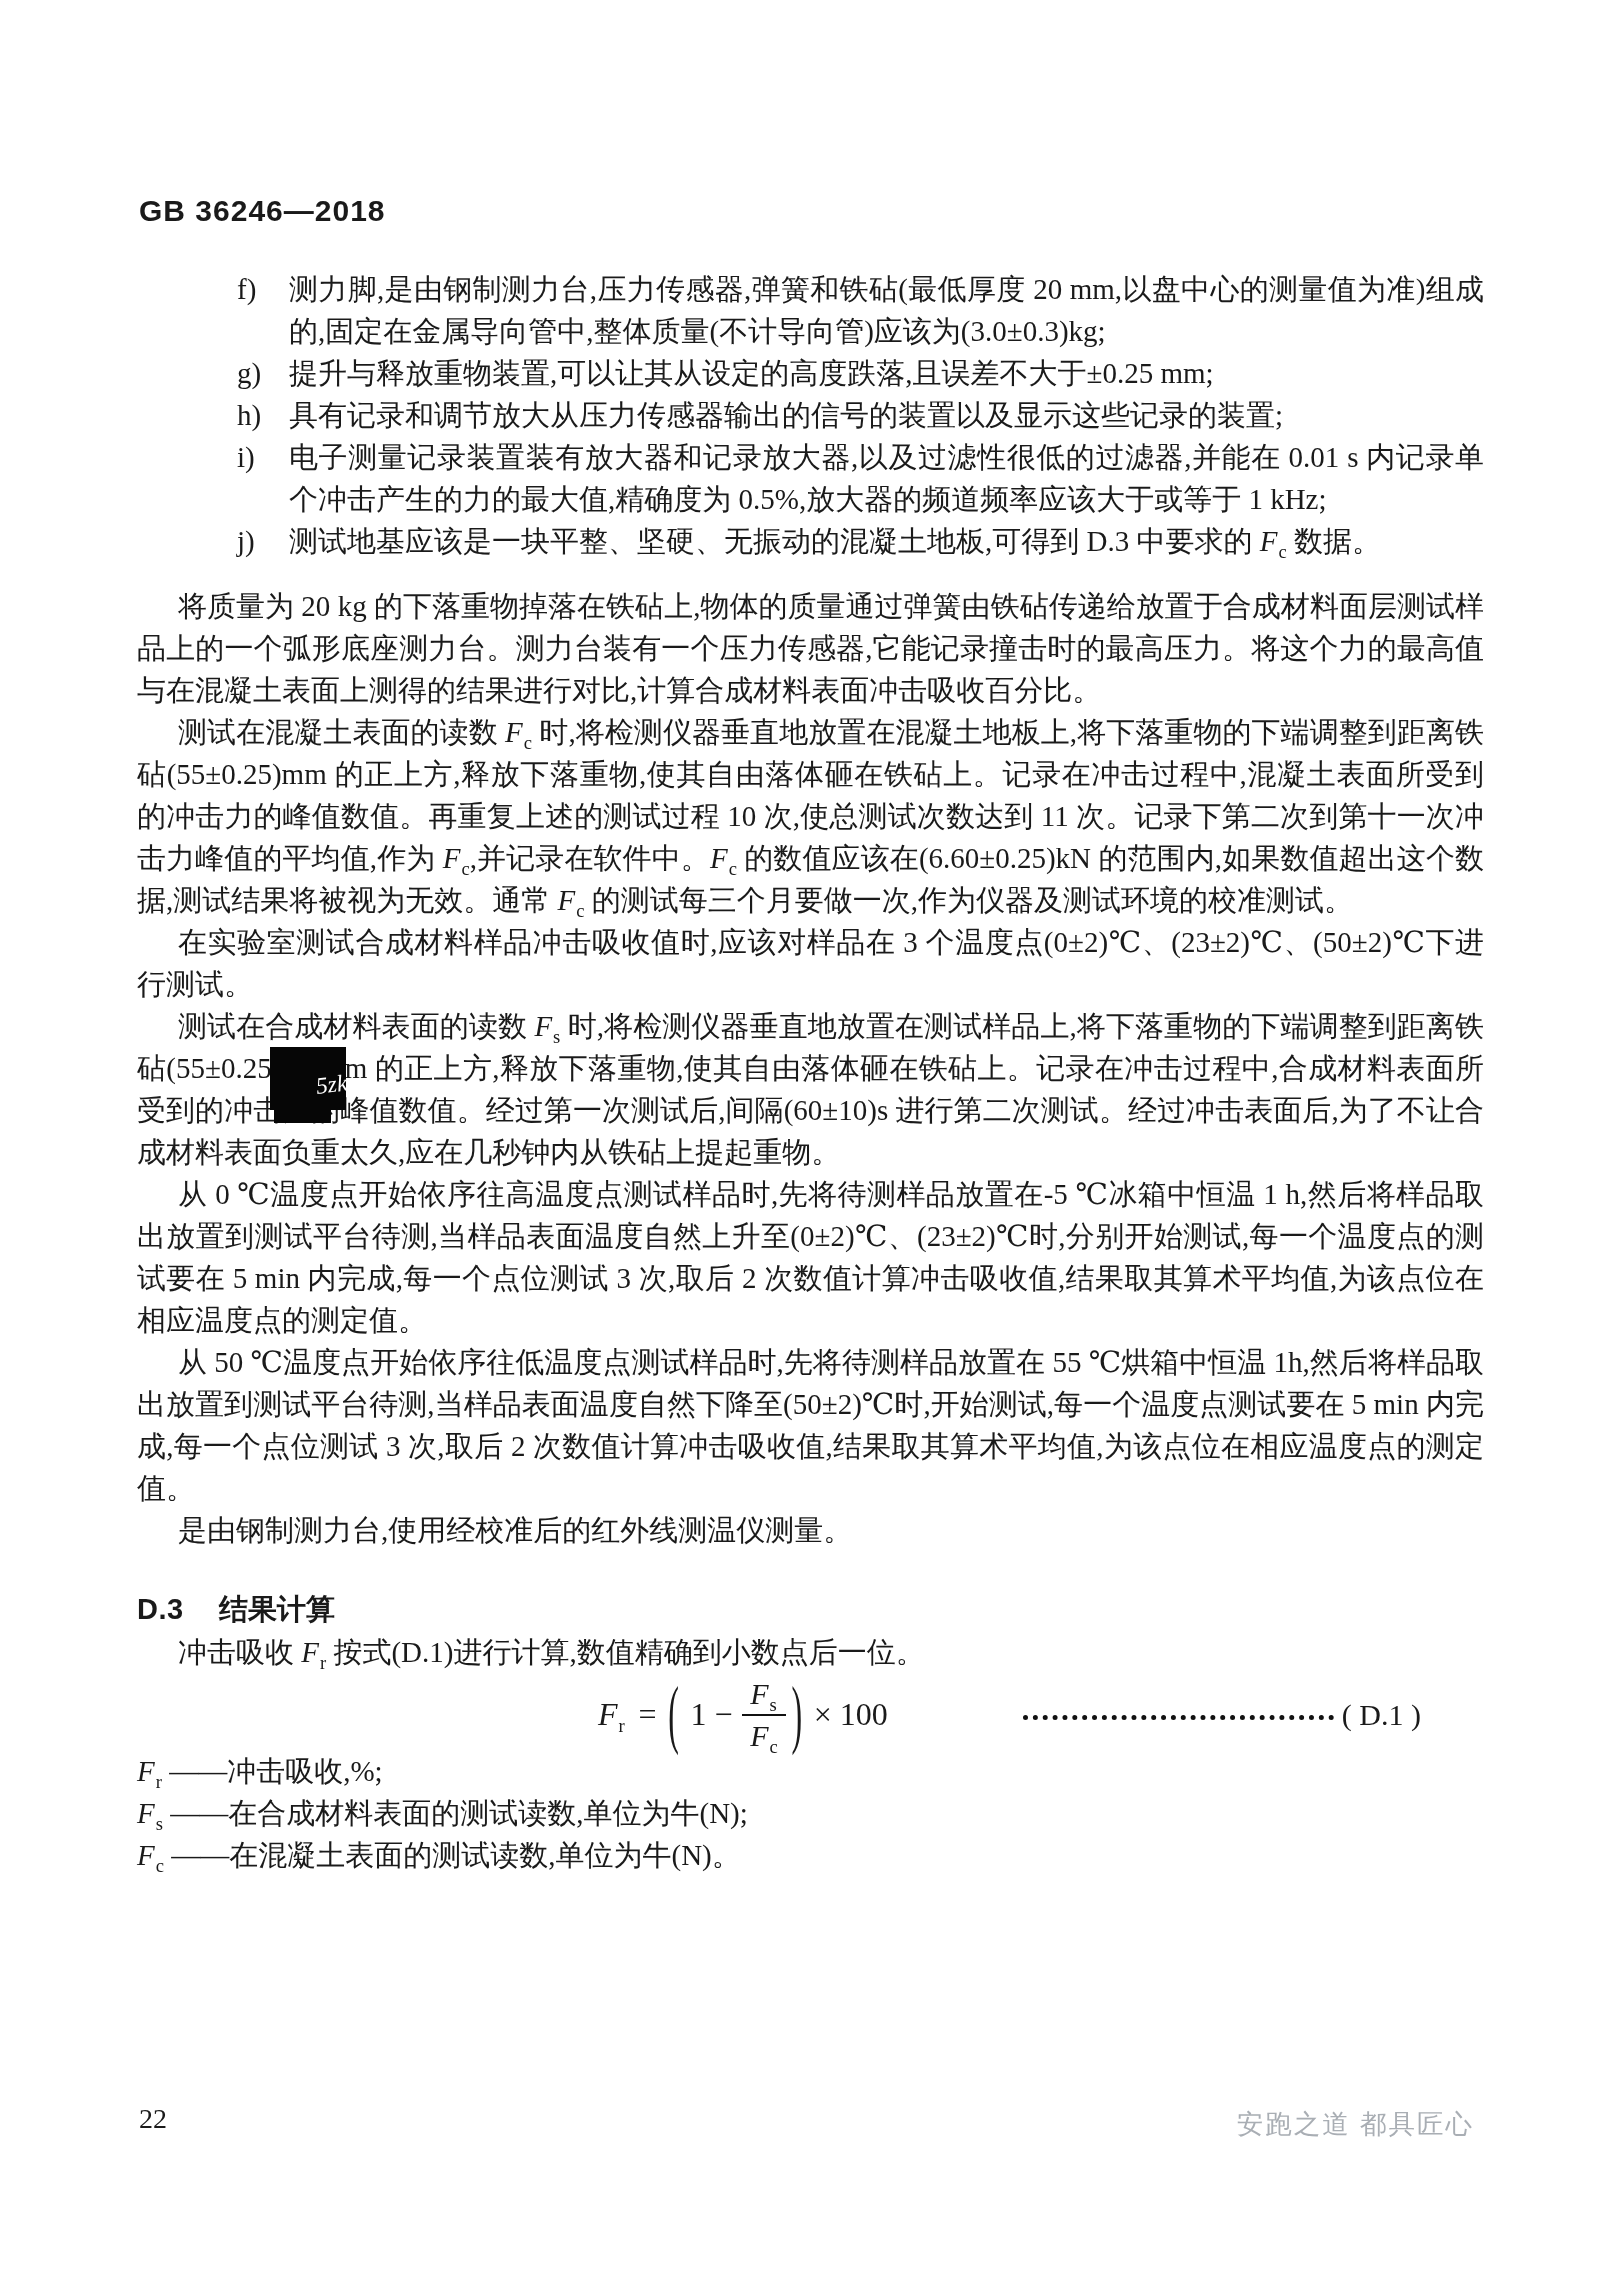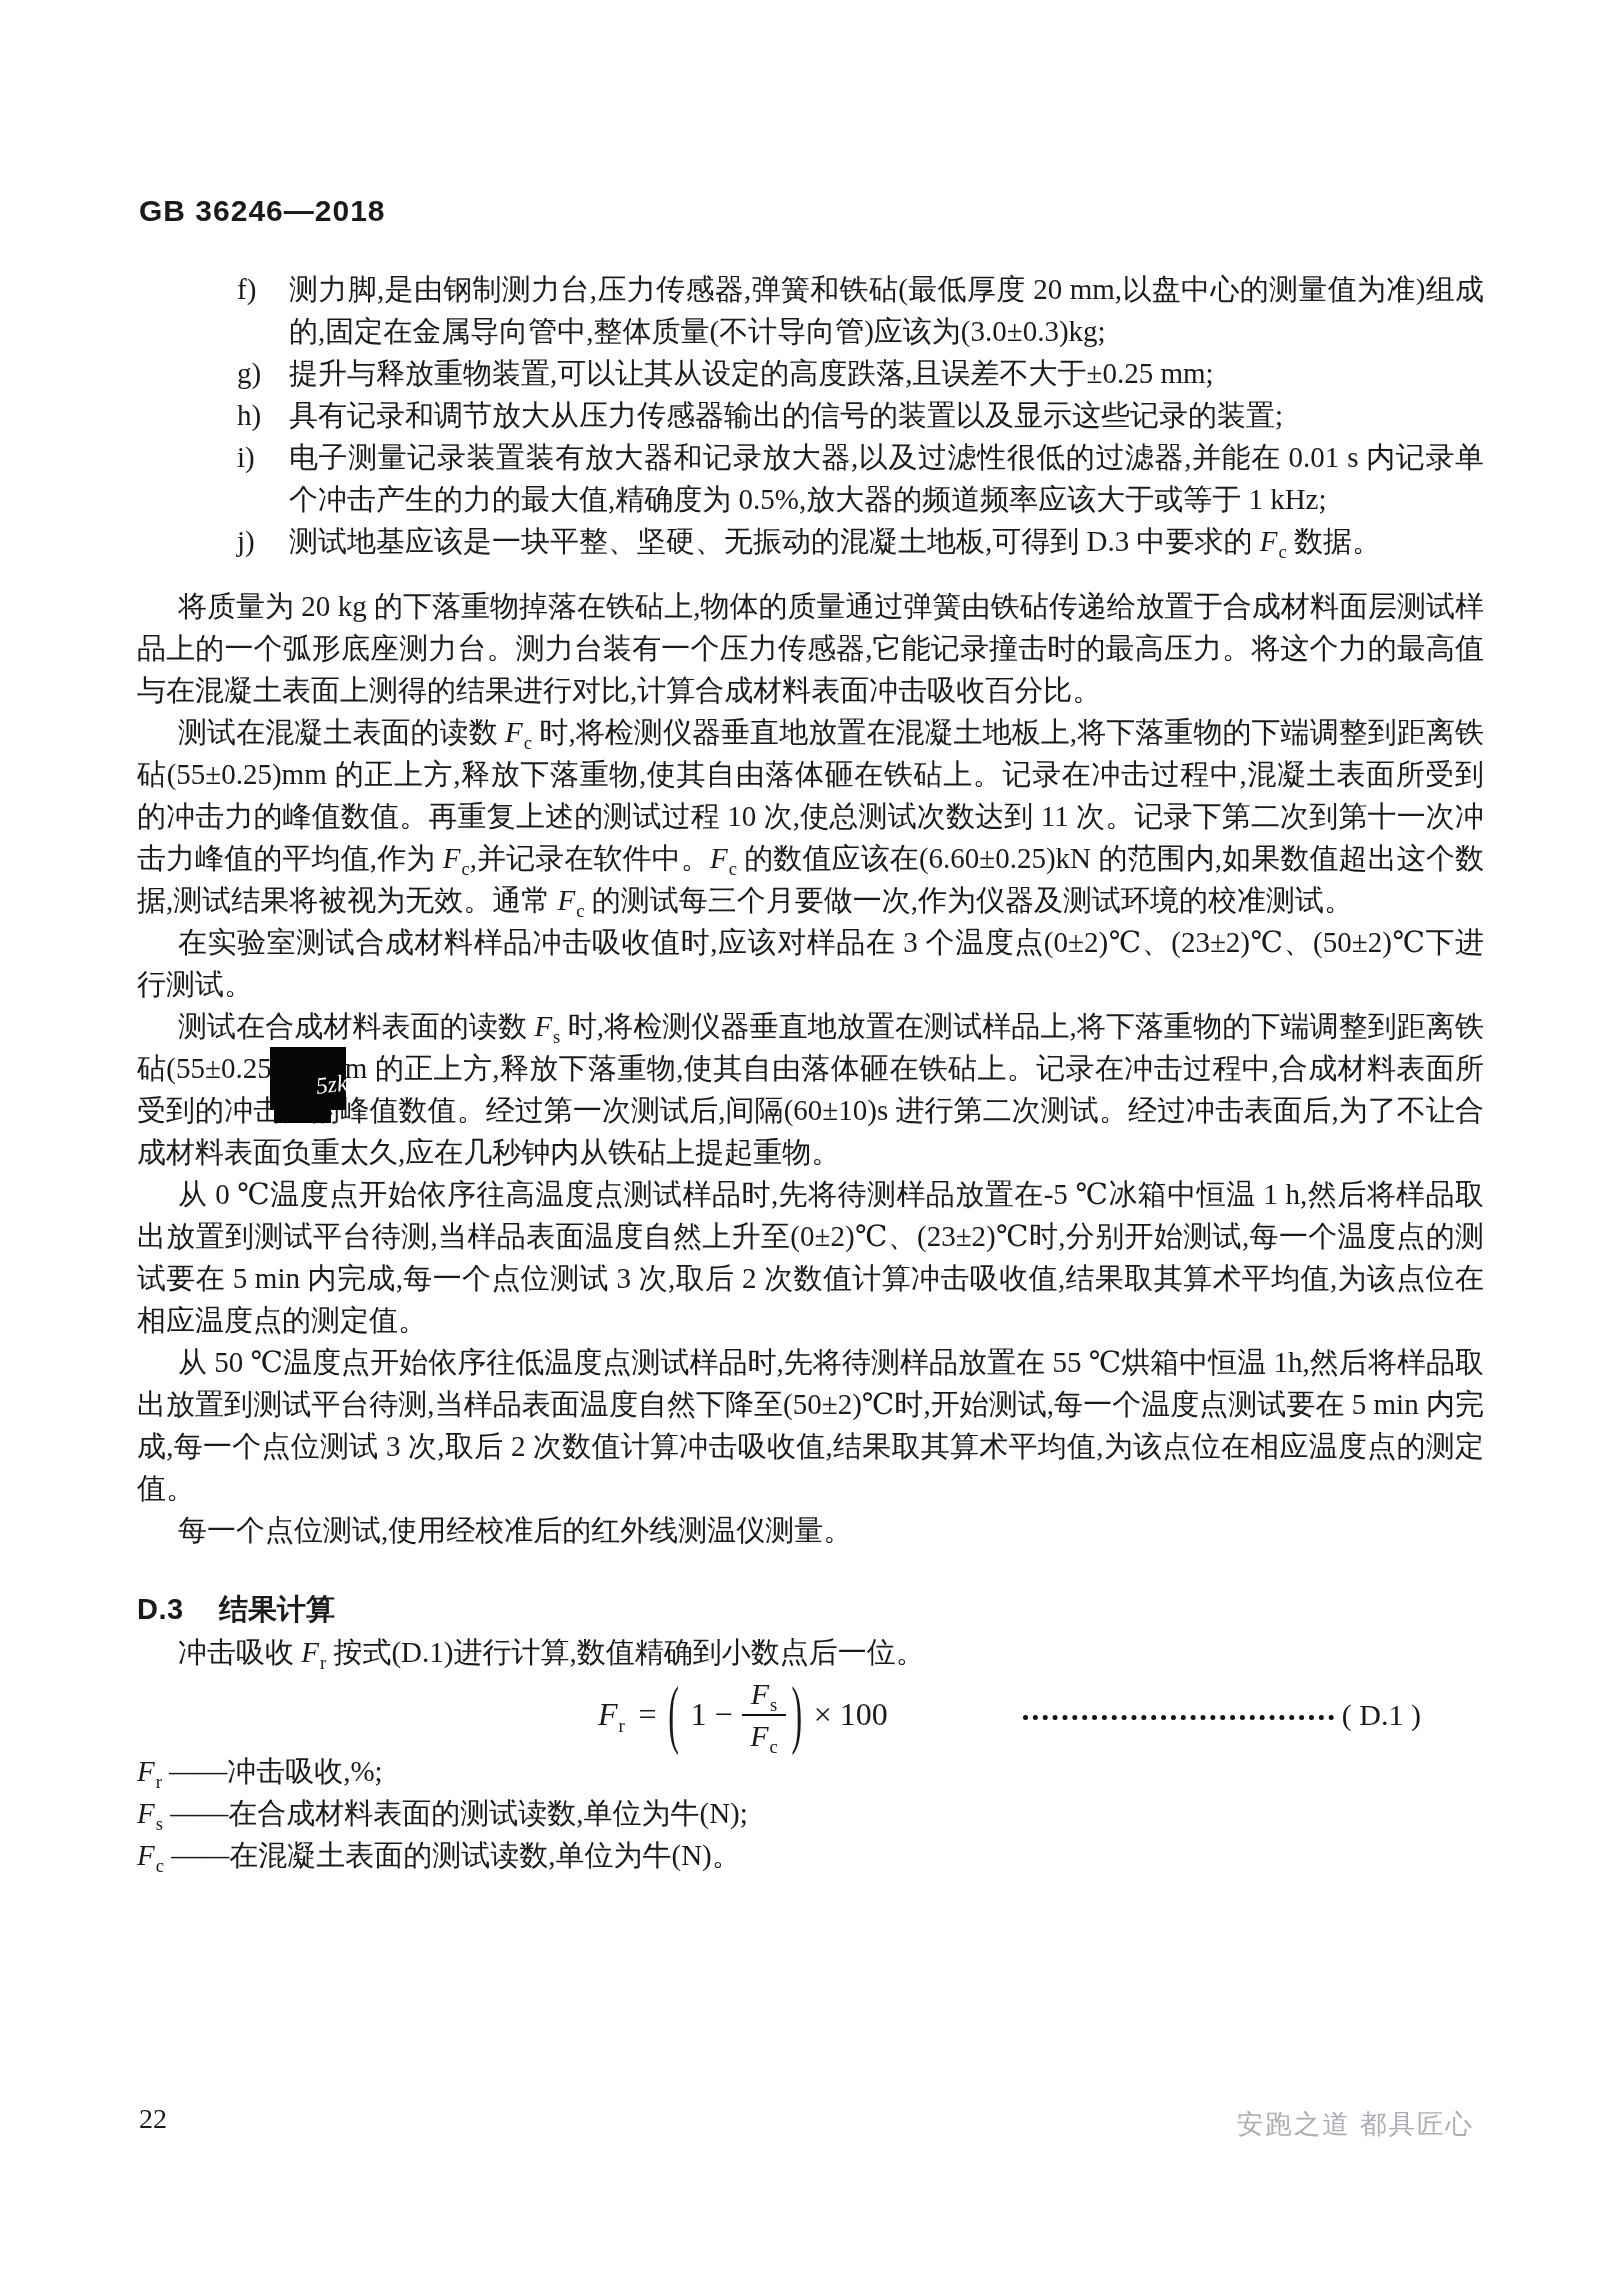--- a/index.html
+++ b/index.html
@@ -78,7 +78,7 @@
         <p>测试在合成材料表面的读数 <span class="fvar">F<sub>s</sub></span> 时,将检测仪器垂直地放置在测试样品上,将下落重物的下端调整到距离铁砧(55±0.25<span class="blob"><span class="ink-text">5zkc</span></span>m 的正上方,释放下落重物,使其自由落体砸在铁砧上。记录在冲击过程中,合成材料表面所受到的冲击力的峰值数值。经过第一次测试后,间隔(60±10)s 进行第二次测试。经过冲击表面后,为了不让合成材料表面负重太久,应在几秒钟内从铁砧上提起重物。</p>
         <p>从 0 ℃温度点开始依序往高温度点测试样品时,先将待测样品放置在-5 ℃冰箱中恒温 1 h,然后将样品取出放置到测试平台待测,当样品表面温度自然上升至(0±2)℃、(23±2)℃时,分别开始测试,每一个温度点的测试要在 5 min 内完成,每一个点位测试 3 次,取后 2 次数值计算冲击吸收值,结果取其算术平均值,为该点位在相应温度点的测定值。</p>
         <p>从 50 ℃温度点开始依序往低温度点测试样品时,先将待测样品放置在 55 ℃烘箱中恒温 1h,然后将样品取出放置到测试平台待测,当样品表面温度自然下降至(50±2)℃时,开始测试,每一个温度点测试要在 5 min 内完成,每一个点位测试 3 次,取后 2 次数值计算冲击吸收值,结果取其算术平均值,为该点位在相应温度点的测定值。</p>
-        <p>每一个点位测试,使用经校准后的红外线测温仪测量。</p>
+        <p>是由钢制测力台,使用经校准后的红外线测温仪测量。</p>
       </div>
   </section>
 

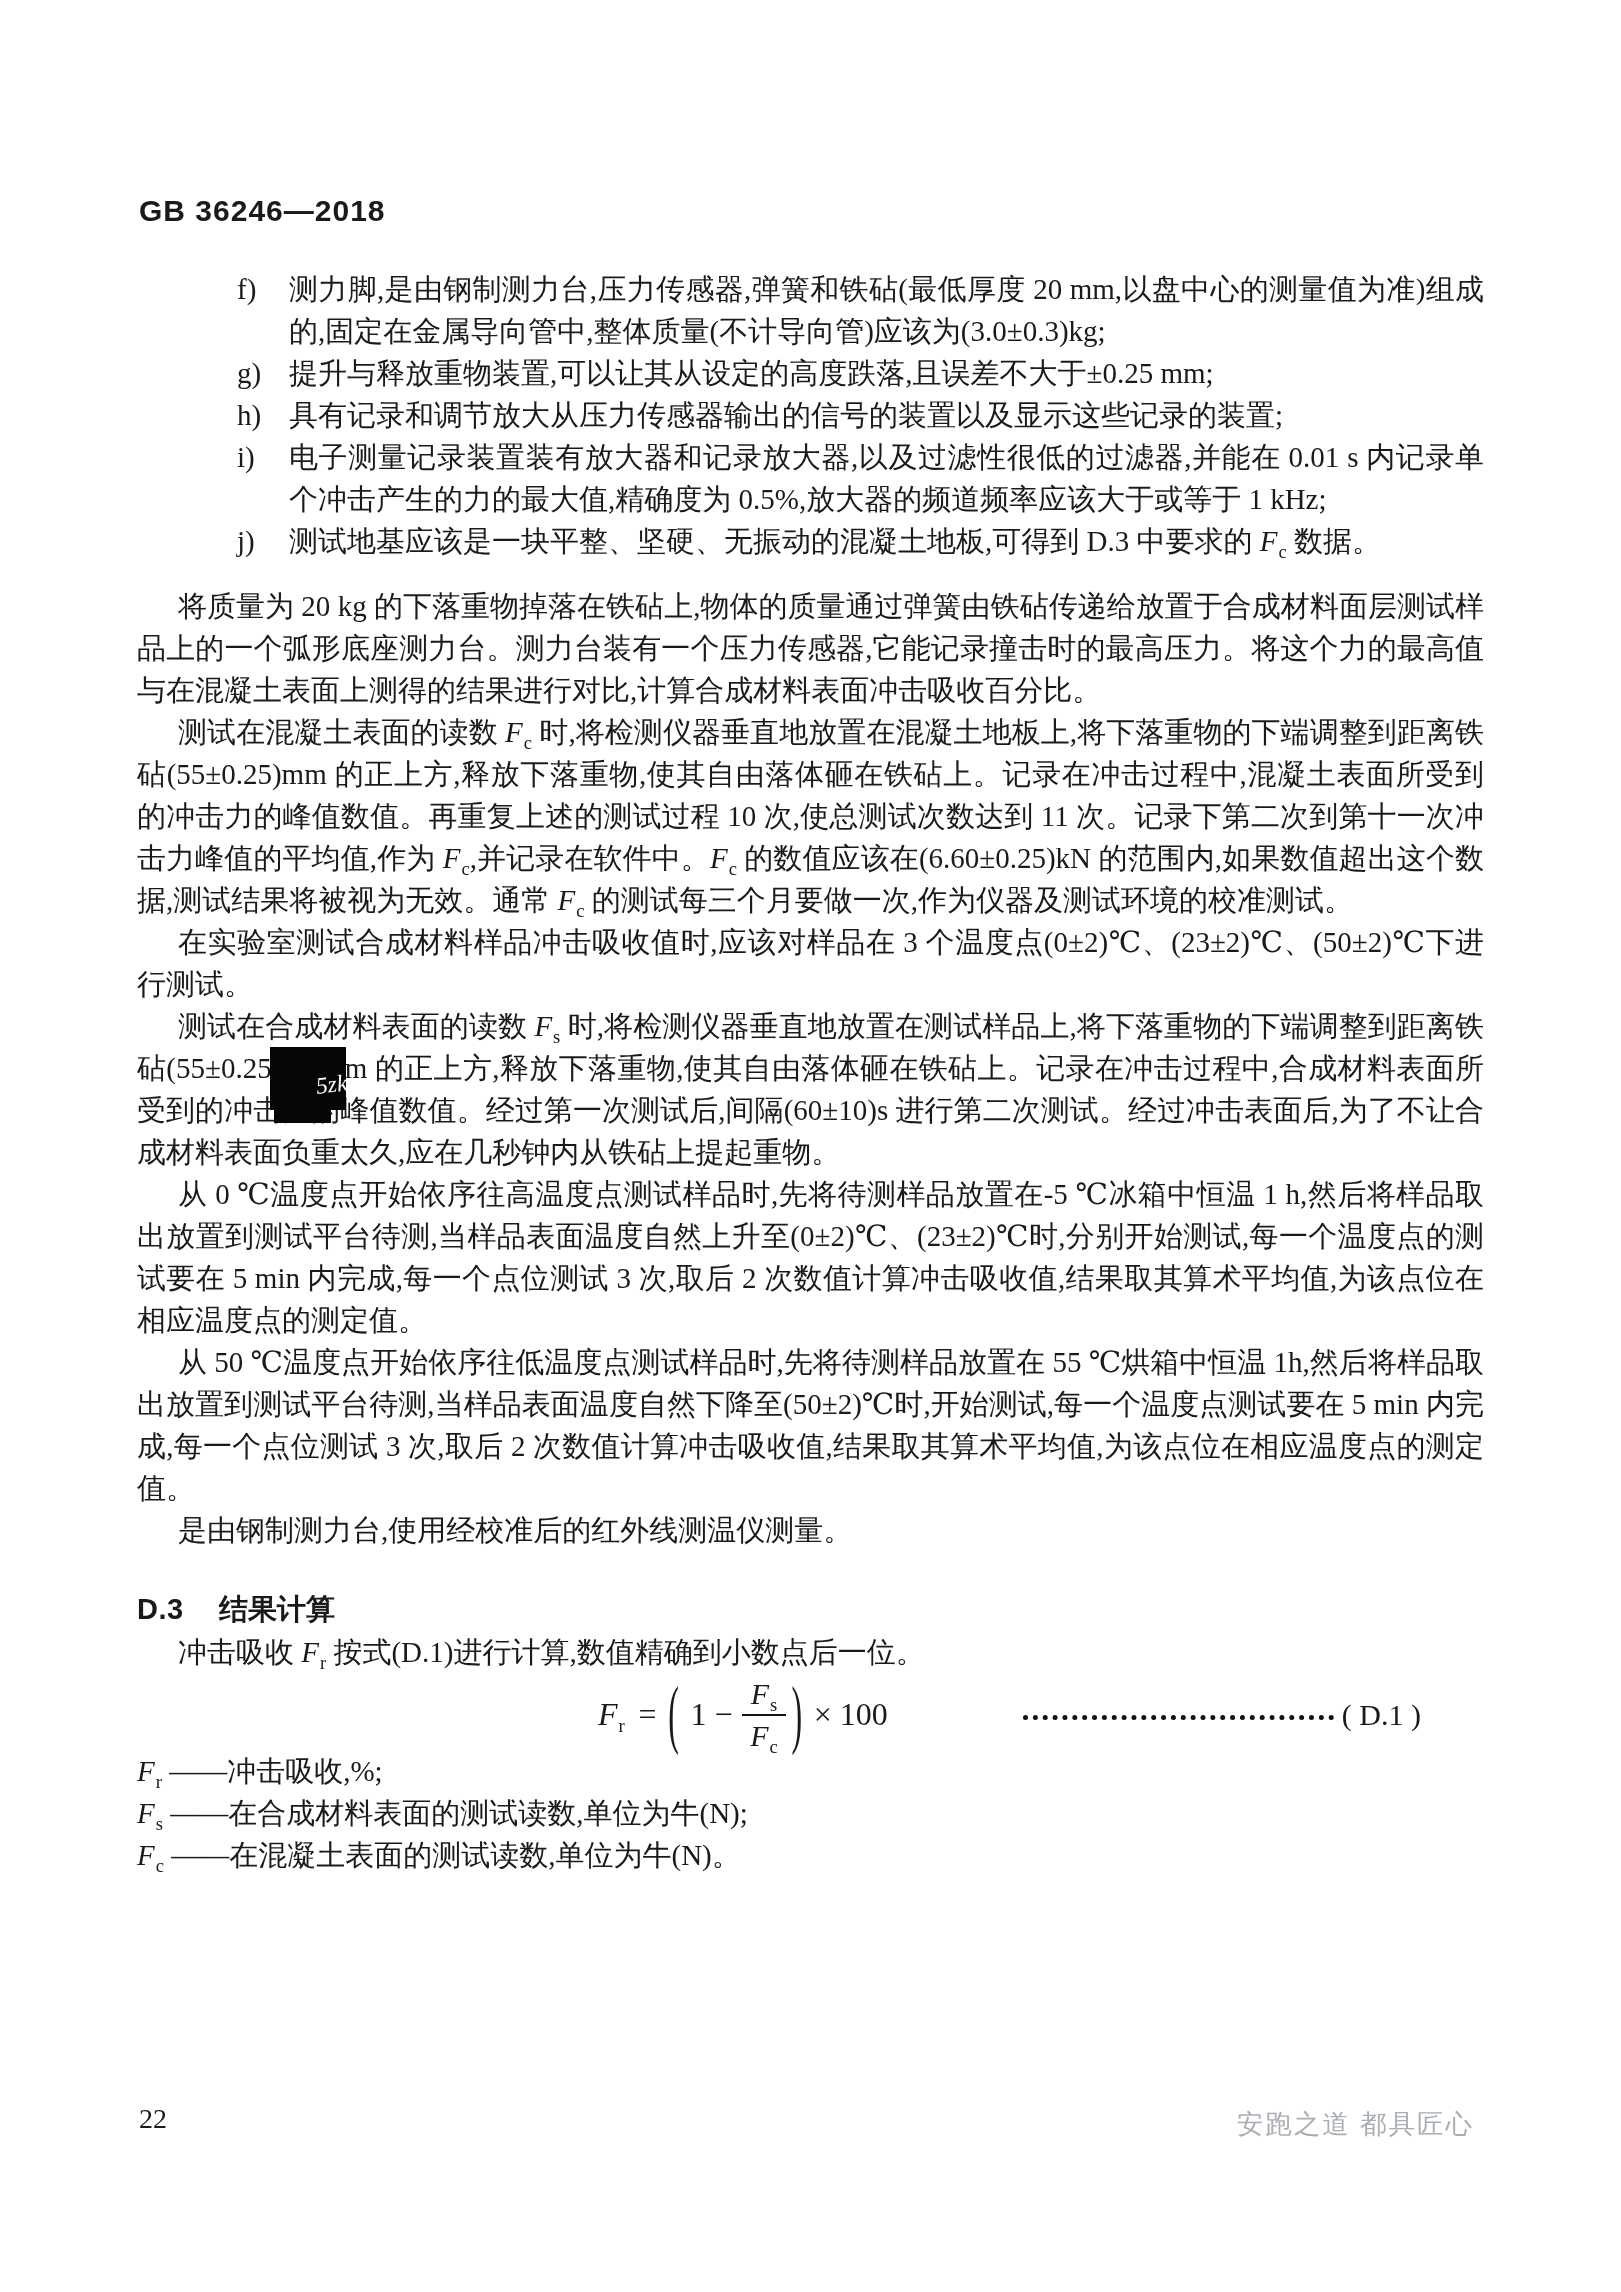--- a/index.html
+++ b/index.html
@@ -42,7 +42,7 @@
   .eq-lhs{margin-right:5.9px;}
   .eqop{margin:0 7.8px;}
   .bigp{display:inline-block;transform:scaleY(2.35);font-size:32px;margin:0 3.9px;}
-  .frac{display:inline-flex;flex-direction:column;align-items:center;margin:0 2px;font-size:30px;line-height:33px;}
+  .frac{display:inline-flex;flex-direction:column;align-items:flex-start;margin:0 2px;font-size:30px;line-height:33px;}
   .frac .num{padding:0 7.8px 3.9px;}
   .frac .den{border-top:2px solid #111;padding:3.9px 7.8px 0;}
   .leader{flex:1;height:0;border-bottom:5.9px dotted #111;margin:5.9px 7.8px 0 127px;}

